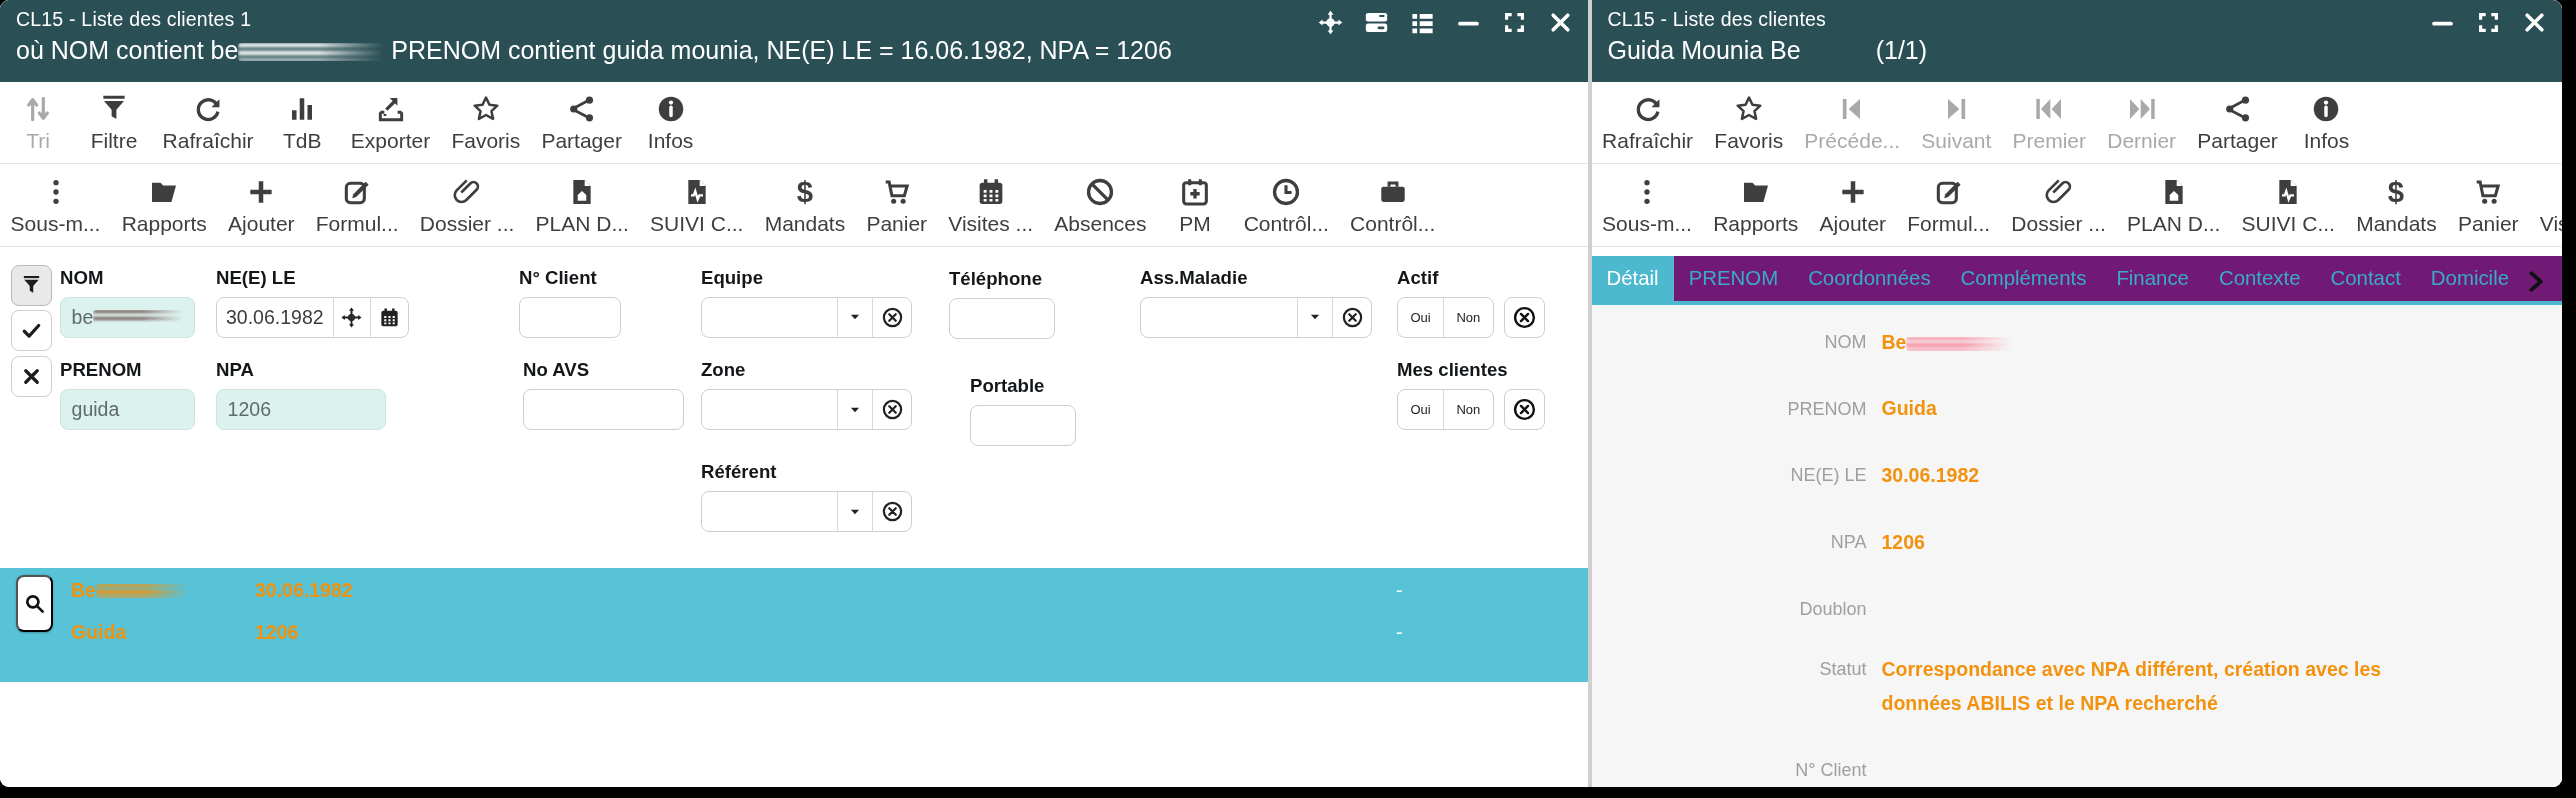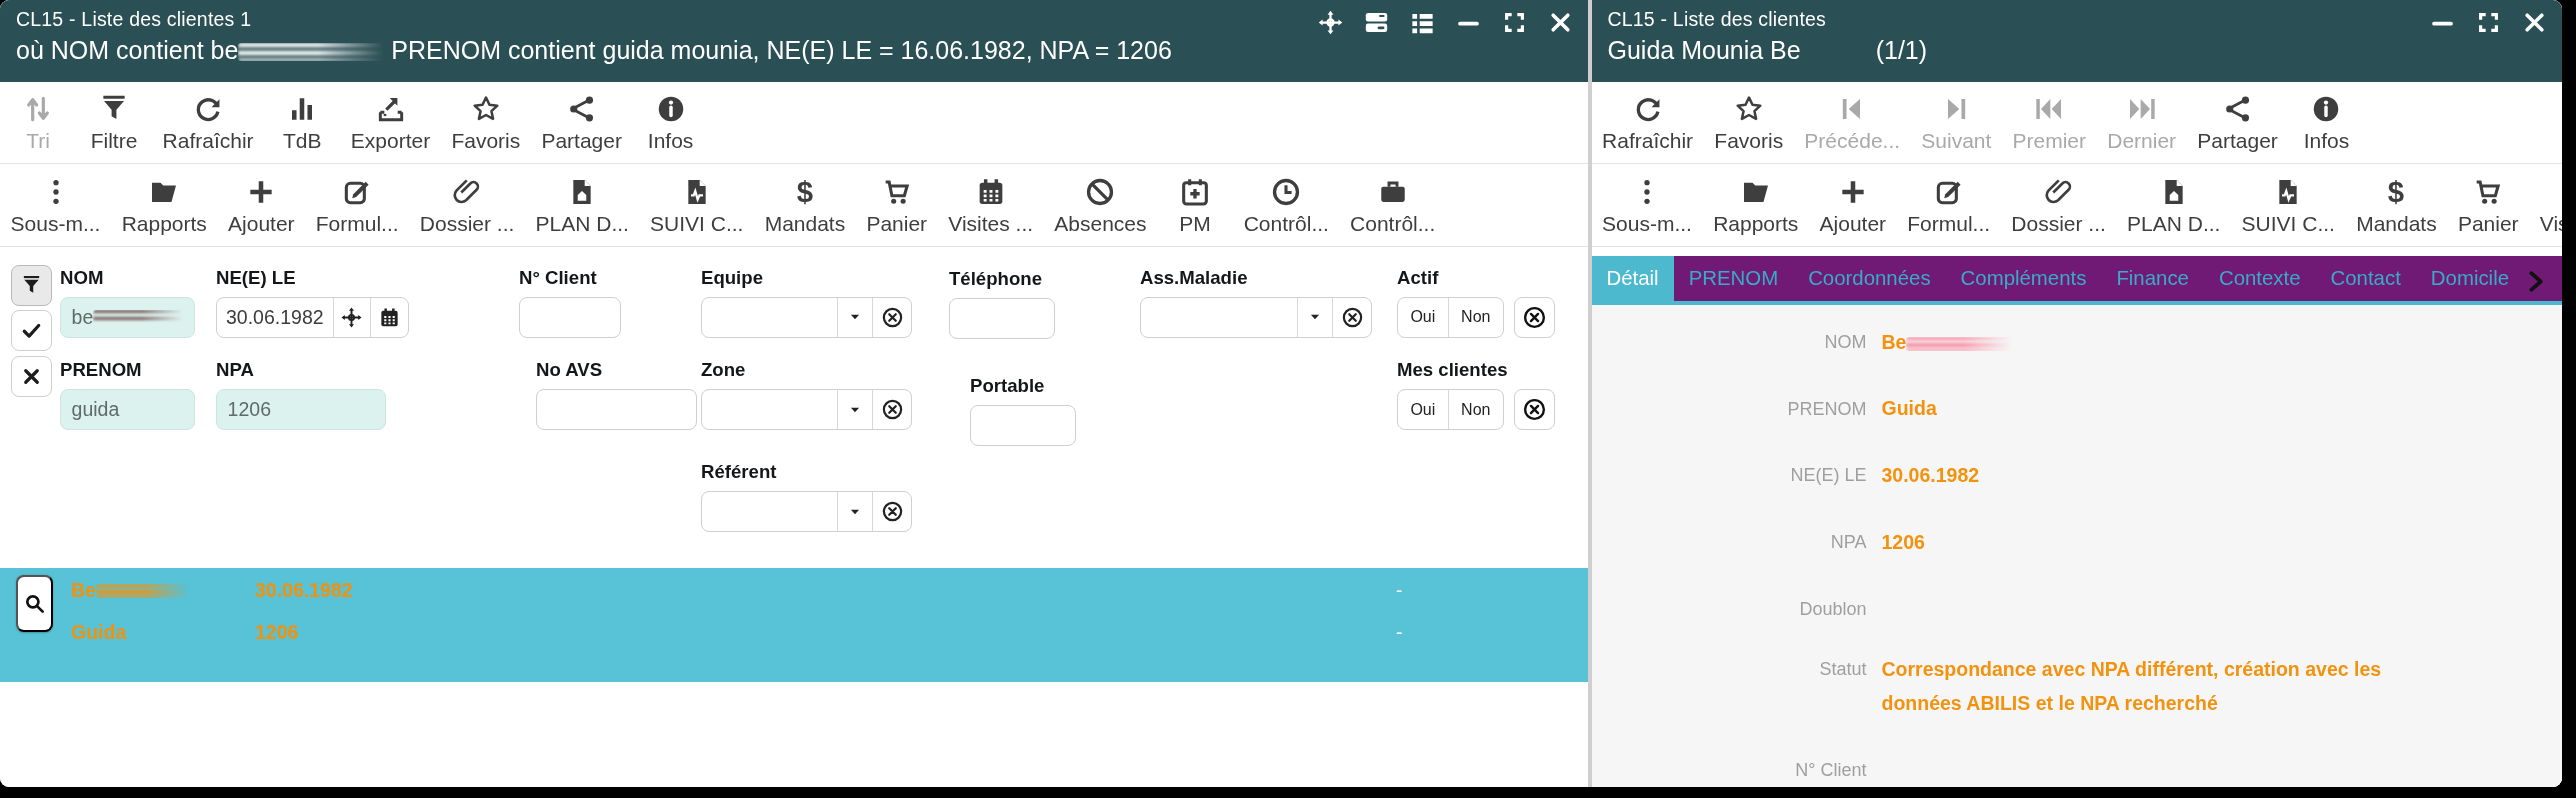--- a/index.html
+++ b/index.html
@@ -56,7 +56,7 @@
   .group .btn-cell svg { width:23px; height:23px; }
   .group .caret-cell { width:35px; cursor:pointer; }
   .group .caret-cell svg { width:14px; height:14px; }
-  .ouinon .cell { font-size:16px; padding:0 12.4px; cursor:pointer; }
+  .ouinon .cell { font-size:13px; padding:0 12.4px; cursor:pointer; }
   .obtn { width:41px; height:41px; border:1.8px solid #cfcfcf; border-radius:8px; background:#fff; margin-left:10.6px;
           display:flex; align-items:center; justify-content:center; cursor:pointer; color:#111; }
   .obtn svg { width:25px; height:25px; }

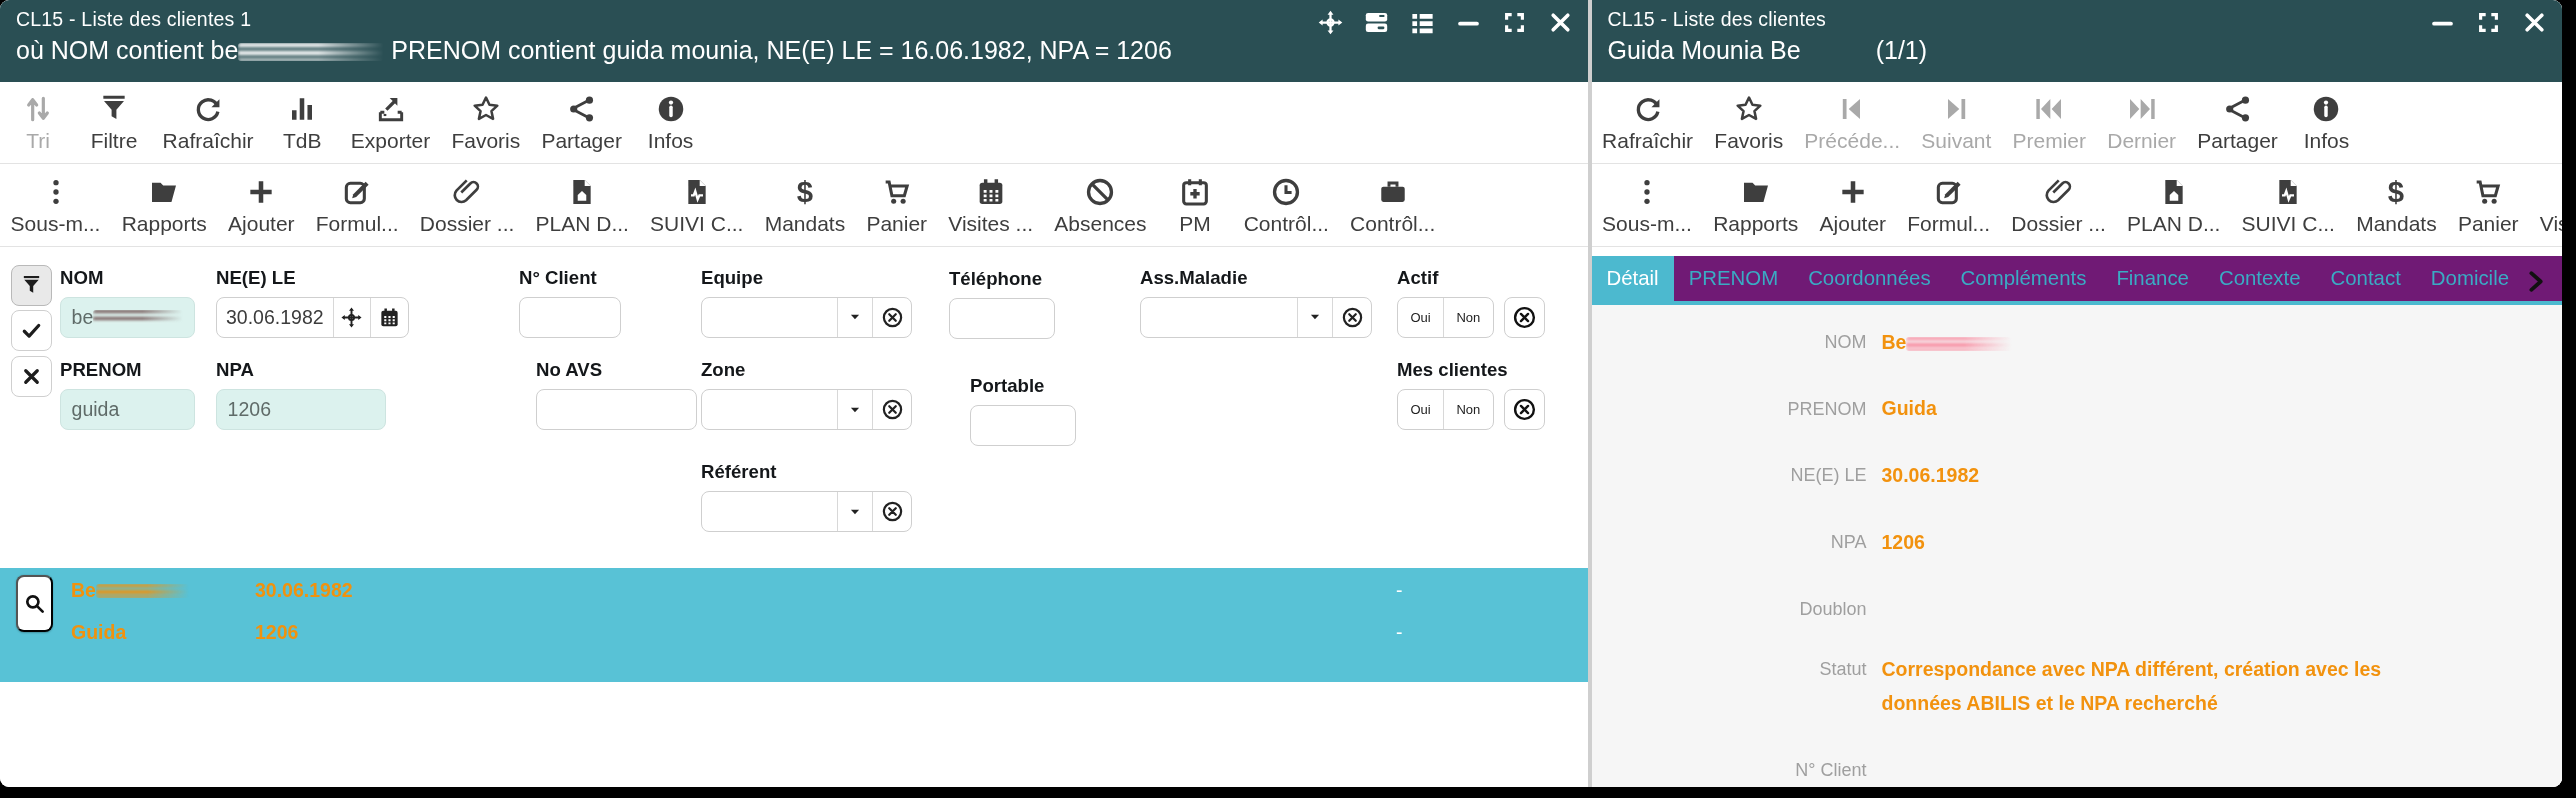--- a/index.html
+++ b/index.html
@@ -585,7 +585,7 @@
           <div class="flabel">NPA</div>
           <div class="inp crit" style="width:170px;">1206</div>
         </div>
-        <div class="field" style="left:536px; top:112px;">
+        <div class="field" style="left:523px; top:112px;">
           <div class="flabel">No AVS</div>
           <div class="inp" style="width:161px;"></div>
         </div>

